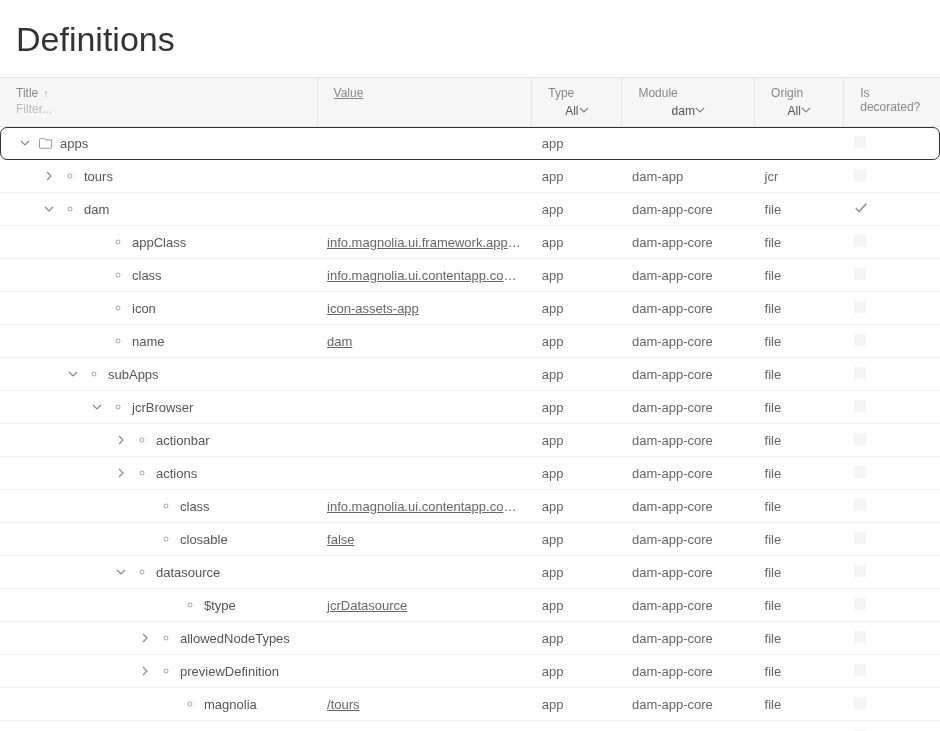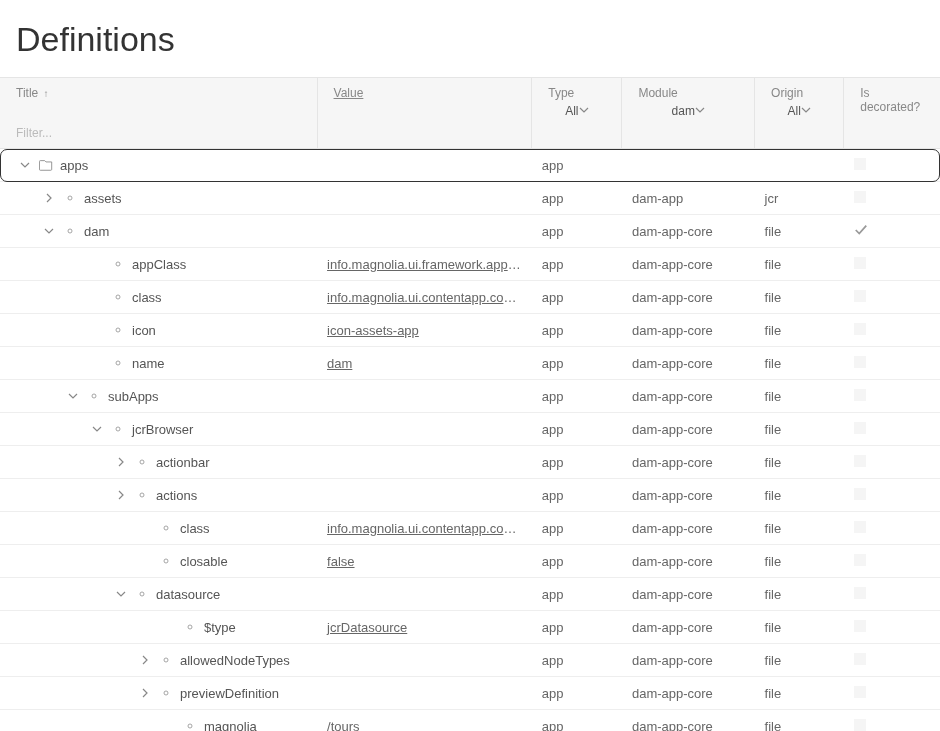--- a/index.html
+++ b/index.html
@@ -18,7 +18,7 @@
 .col-origin { width:88px; }
 .col-dec { width:95px; }
 
-.filter-input { border:none; background:transparent; font-size:12px; color:#aaa; width:100%; padding:2px 0 0 0; outline:none;margin-top:24px; }
+.filter-input { border:none; background:transparent; font-size:12px; color:#aaa; width:100%; padding:2px 0 0 0; outline:none; }
 .filter-input::placeholder { color:#bbb; }
 
 .select-fake { display:flex; align-items:center; justify-content:center; margin-top:4px; cursor:pointer; }

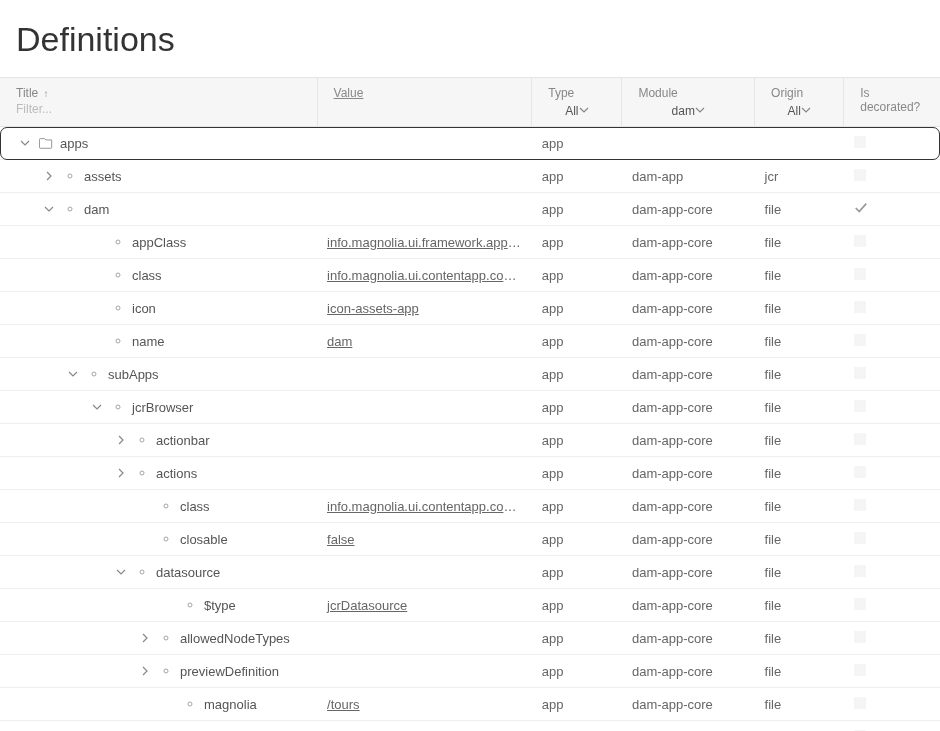--- a/index.html
+++ b/index.html
@@ -126,7 +126,7 @@
                 <circle cx="8" cy="8" r="2.3" fill="none" stroke="#999" stroke-width="1"></circle>
               </svg>
             </span>
-            <span class="label">assets</span>
+            <span class="label">tours</span>
           </div>
         </td>
         <td class="col-value"></td>

